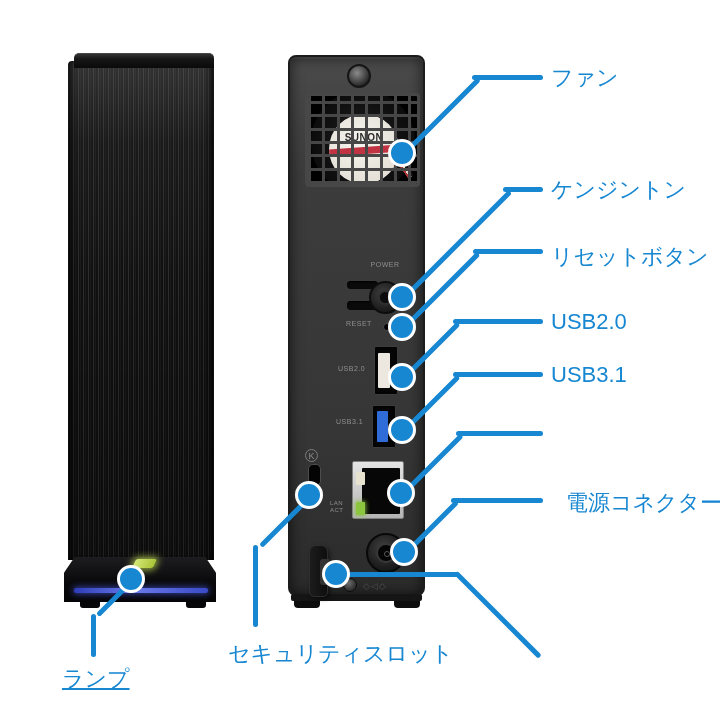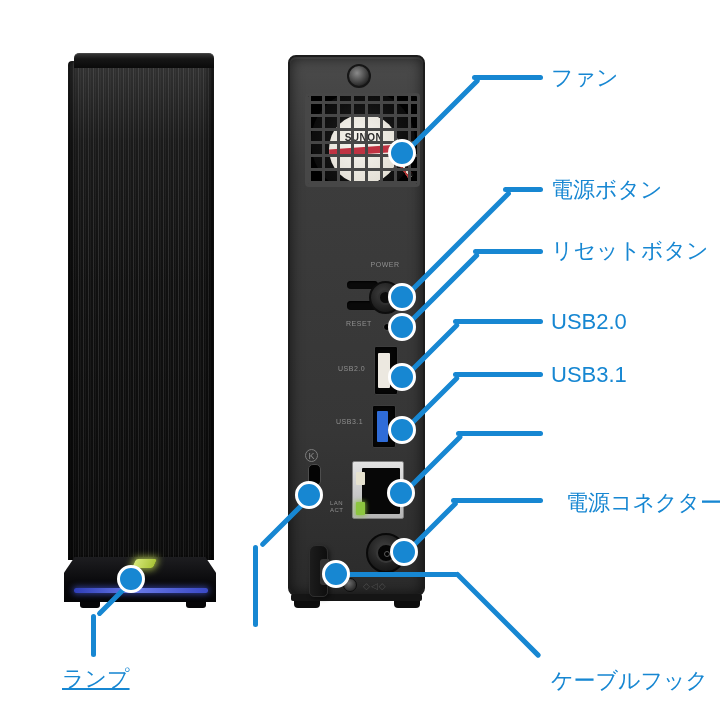--- a/index.html
+++ b/index.html
@@ -214,7 +214,7 @@
   <div class="cdot" style="left:117px;top:565px;"></div>
 
   <div class="clabel" style="left:551px;top:65px;">ファン</div>
-  <div class="clabel" style="left:551px;top:177px;">電源ボタン</div>
+  <div class="clabel" style="left:551px;top:177px;">ケンジントン</div>
   <div class="clabel" style="left:551px;top:238px;">リセットボタン</div>
   <div class="clabel" style="left:551px;top:309px;">USB2.0</div>
   <div class="clabel" style="left:551px;top:362px;">USB3.1</div>

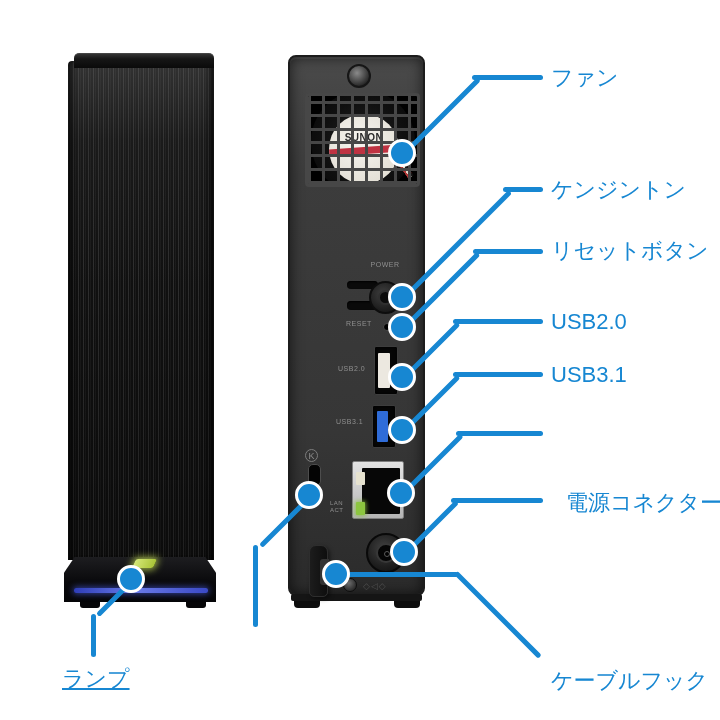--- a/index.html
+++ b/index.html
@@ -215,7 +215,7 @@
 
   <div class="clabel" style="left:551px;top:65px;">ファン</div>
   <div class="clabel" style="left:551px;top:177px;">ケンジントン</div>
-  <div class="clabel" style="left:551px;top:238px;">リセットボタン</div>
+  <div class="clabel" style="left:551px;top:244px;">リセットボタン</div>
   <div class="clabel" style="left:551px;top:309px;">USB2.0</div>
   <div class="clabel" style="left:551px;top:362px;">USB3.1</div>
   <div class="clabel" style="left:551px;top:490px;margin-left:15px;">電源コネクター</div>

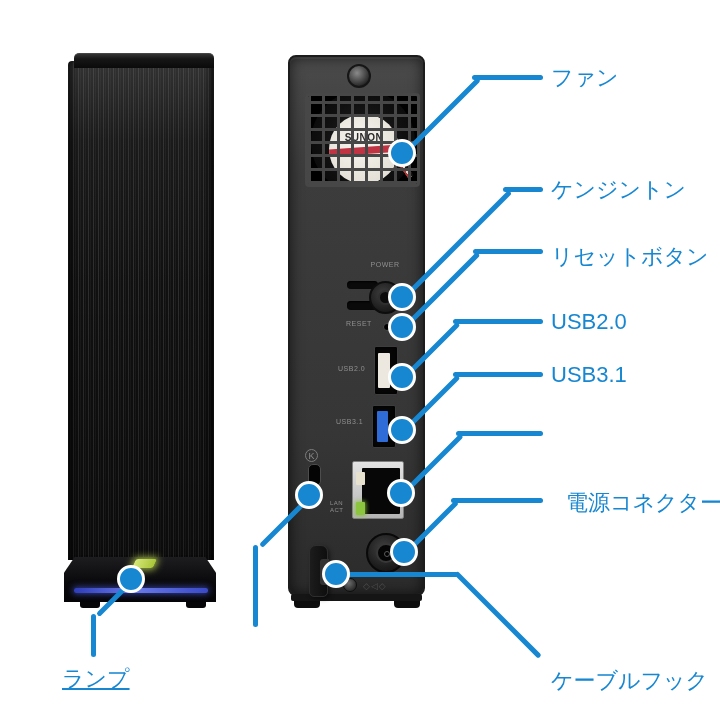--- a/index.html
+++ b/index.html
@@ -221,6 +221,7 @@
   <div class="clabel" style="left:551px;top:490px;margin-left:15px;">電源コネクター</div>
   <div class="clabel" style="left:551px;top:668px;">ケーブルフック</div>
   <div class="clabel" style="left:228px;top:641px;line-height:26px;">
+    <div>セキュリティスロット</div>
   </div>
   <div class="clabel" style="left:62px;top:666px;text-decoration:underline;">ランプ</div>
 

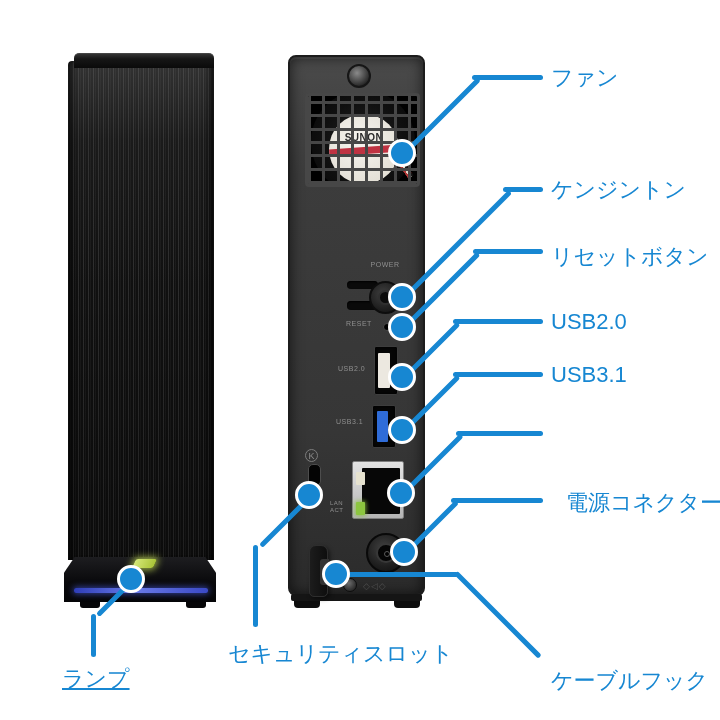--- a/index.html
+++ b/index.html
@@ -219,7 +219,6 @@
   <div class="clabel" style="left:551px;top:309px;">USB2.0</div>
   <div class="clabel" style="left:551px;top:362px;">USB3.1</div>
   <div class="clabel" style="left:551px;top:490px;margin-left:15px;">電源コネクター</div>
-  <div class="clabel" style="left:551px;top:668px;">ケーブルフック</div>
   <div class="clabel" style="left:228px;top:641px;line-height:26px;">
     <div>セキュリティスロット</div>
   </div>

